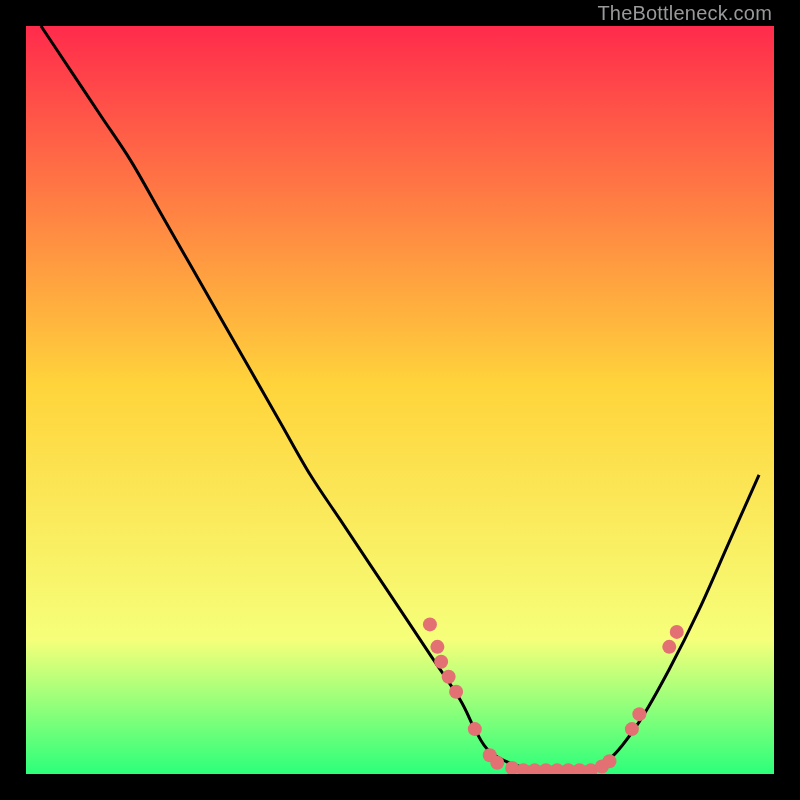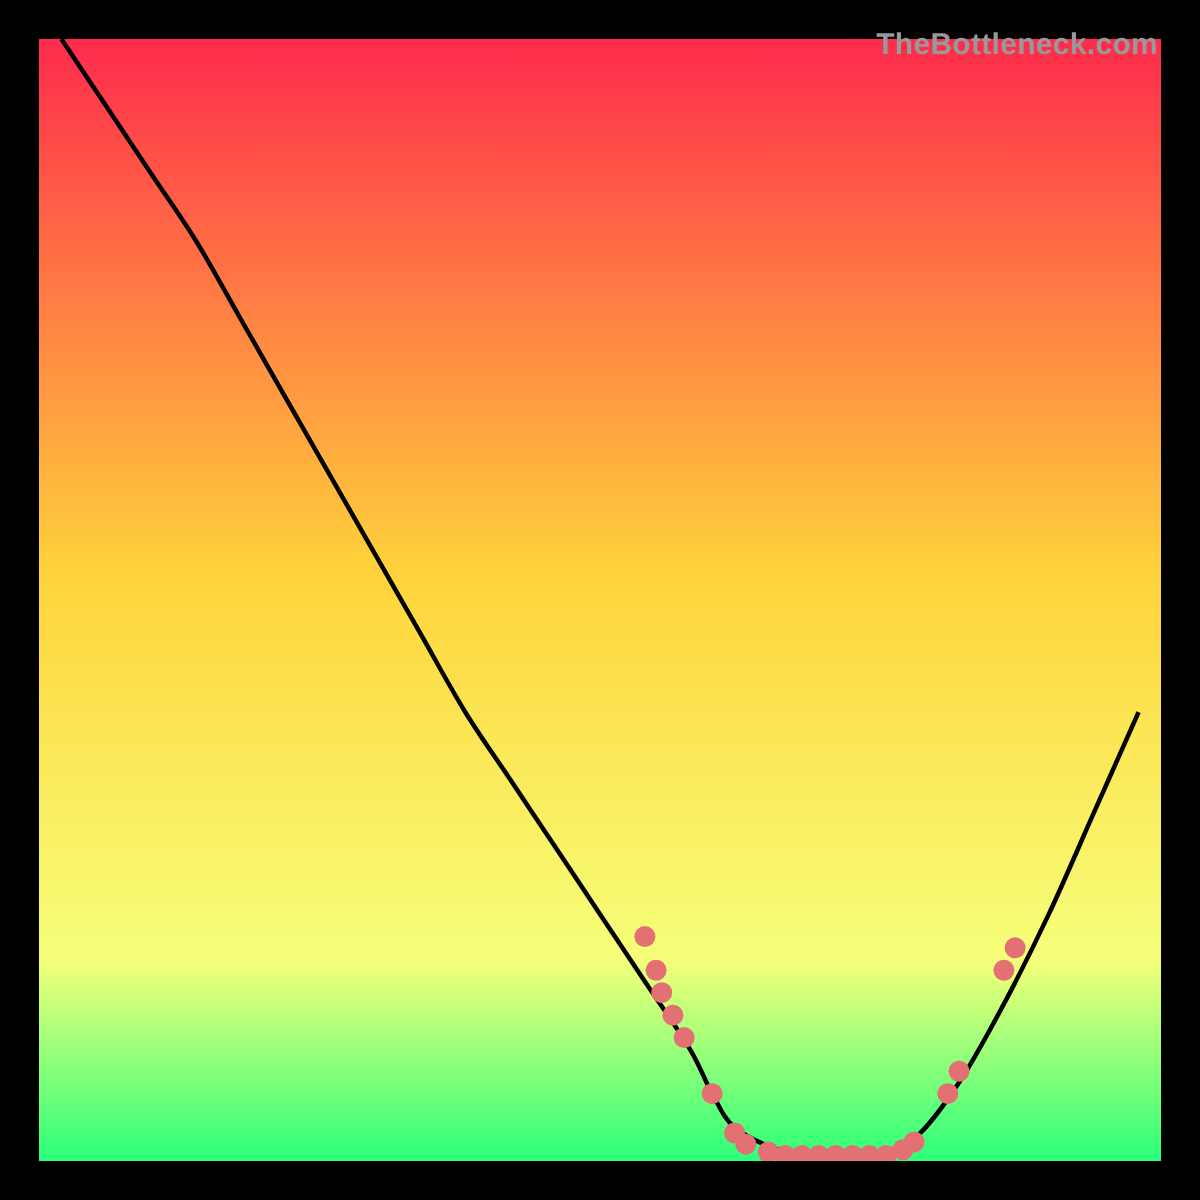--- a/index.html
+++ b/index.html
@@ -31,10 +31,9 @@
     right: 28px;
     font-family: Arial, Helvetica, sans-serif;
     font-size: 20px;
-    font-weight: 700;
+    font-weight: 400;
     color: #97999b;
     letter-spacing: 0.2px;
-    margin-top: 17px;
   }
 </style>
 </head>

